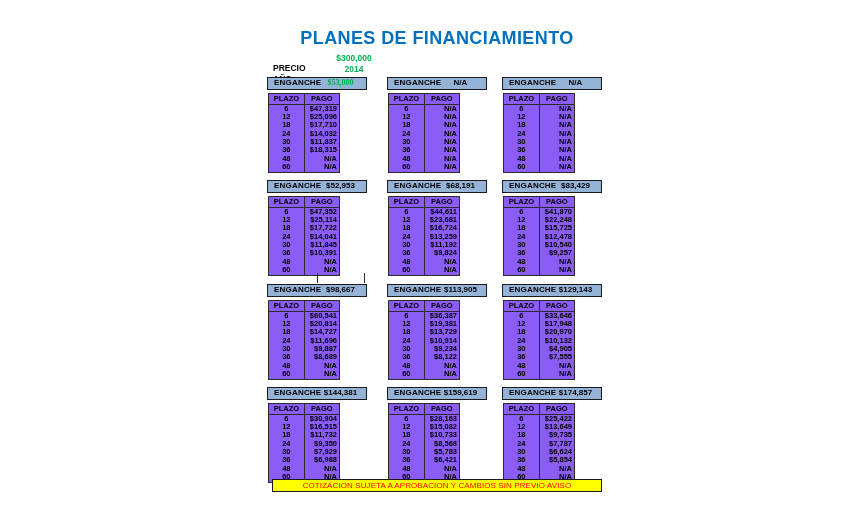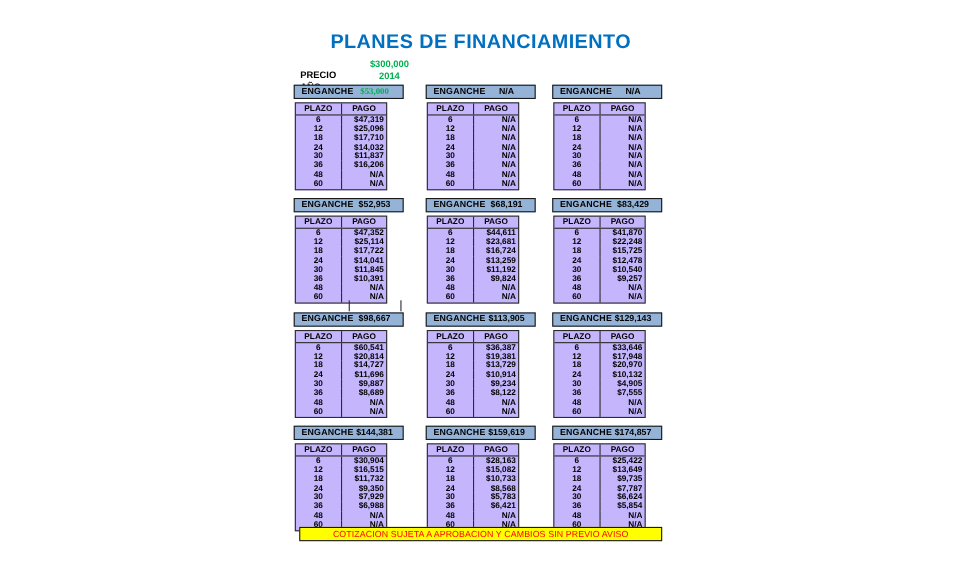--- a/index.html
+++ b/index.html
@@ -37,8 +37,8 @@
   .bar-value.green { color:var(--accent-green,#00B050);font-family:Liberation Serif, serif; }
 
   .tbl {
-    position:absolute; top:16px; left:1px; width:84px;
-    box-sizing:border-box; border:1px solid #2b2b2b; background:#c4b5fd;
+    position:absolute; top:16px; left:1px; width:72px;
+    box-sizing:border-box; border:1px solid #2b2b2b; background:#8b5cf6;
   }
   .trow { display:flex; height:8.4px; align-items:center; }
   .trow.thead { height:9.5px; border-bottom:1px solid #2b2b2b; }

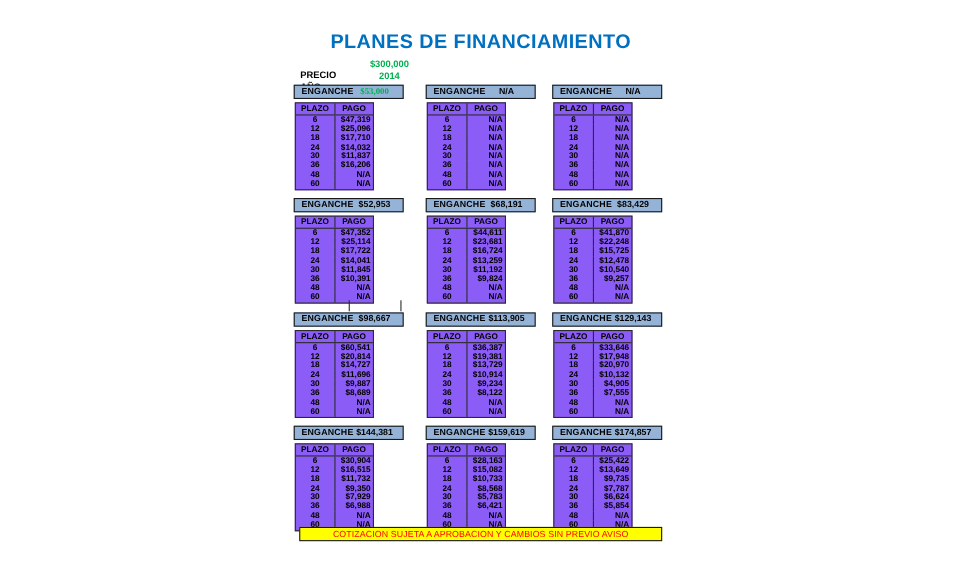--- a/index.html
+++ b/index.html
@@ -124,7 +124,7 @@
           </div>
           <div class="trow">
             <span class="c1">36</span>
-            <span class="c2">$16,206</span>
+            <span class="c2">$18,315</span>
           </div>
           <div class="trow">
             <span class="c1">48</span>

